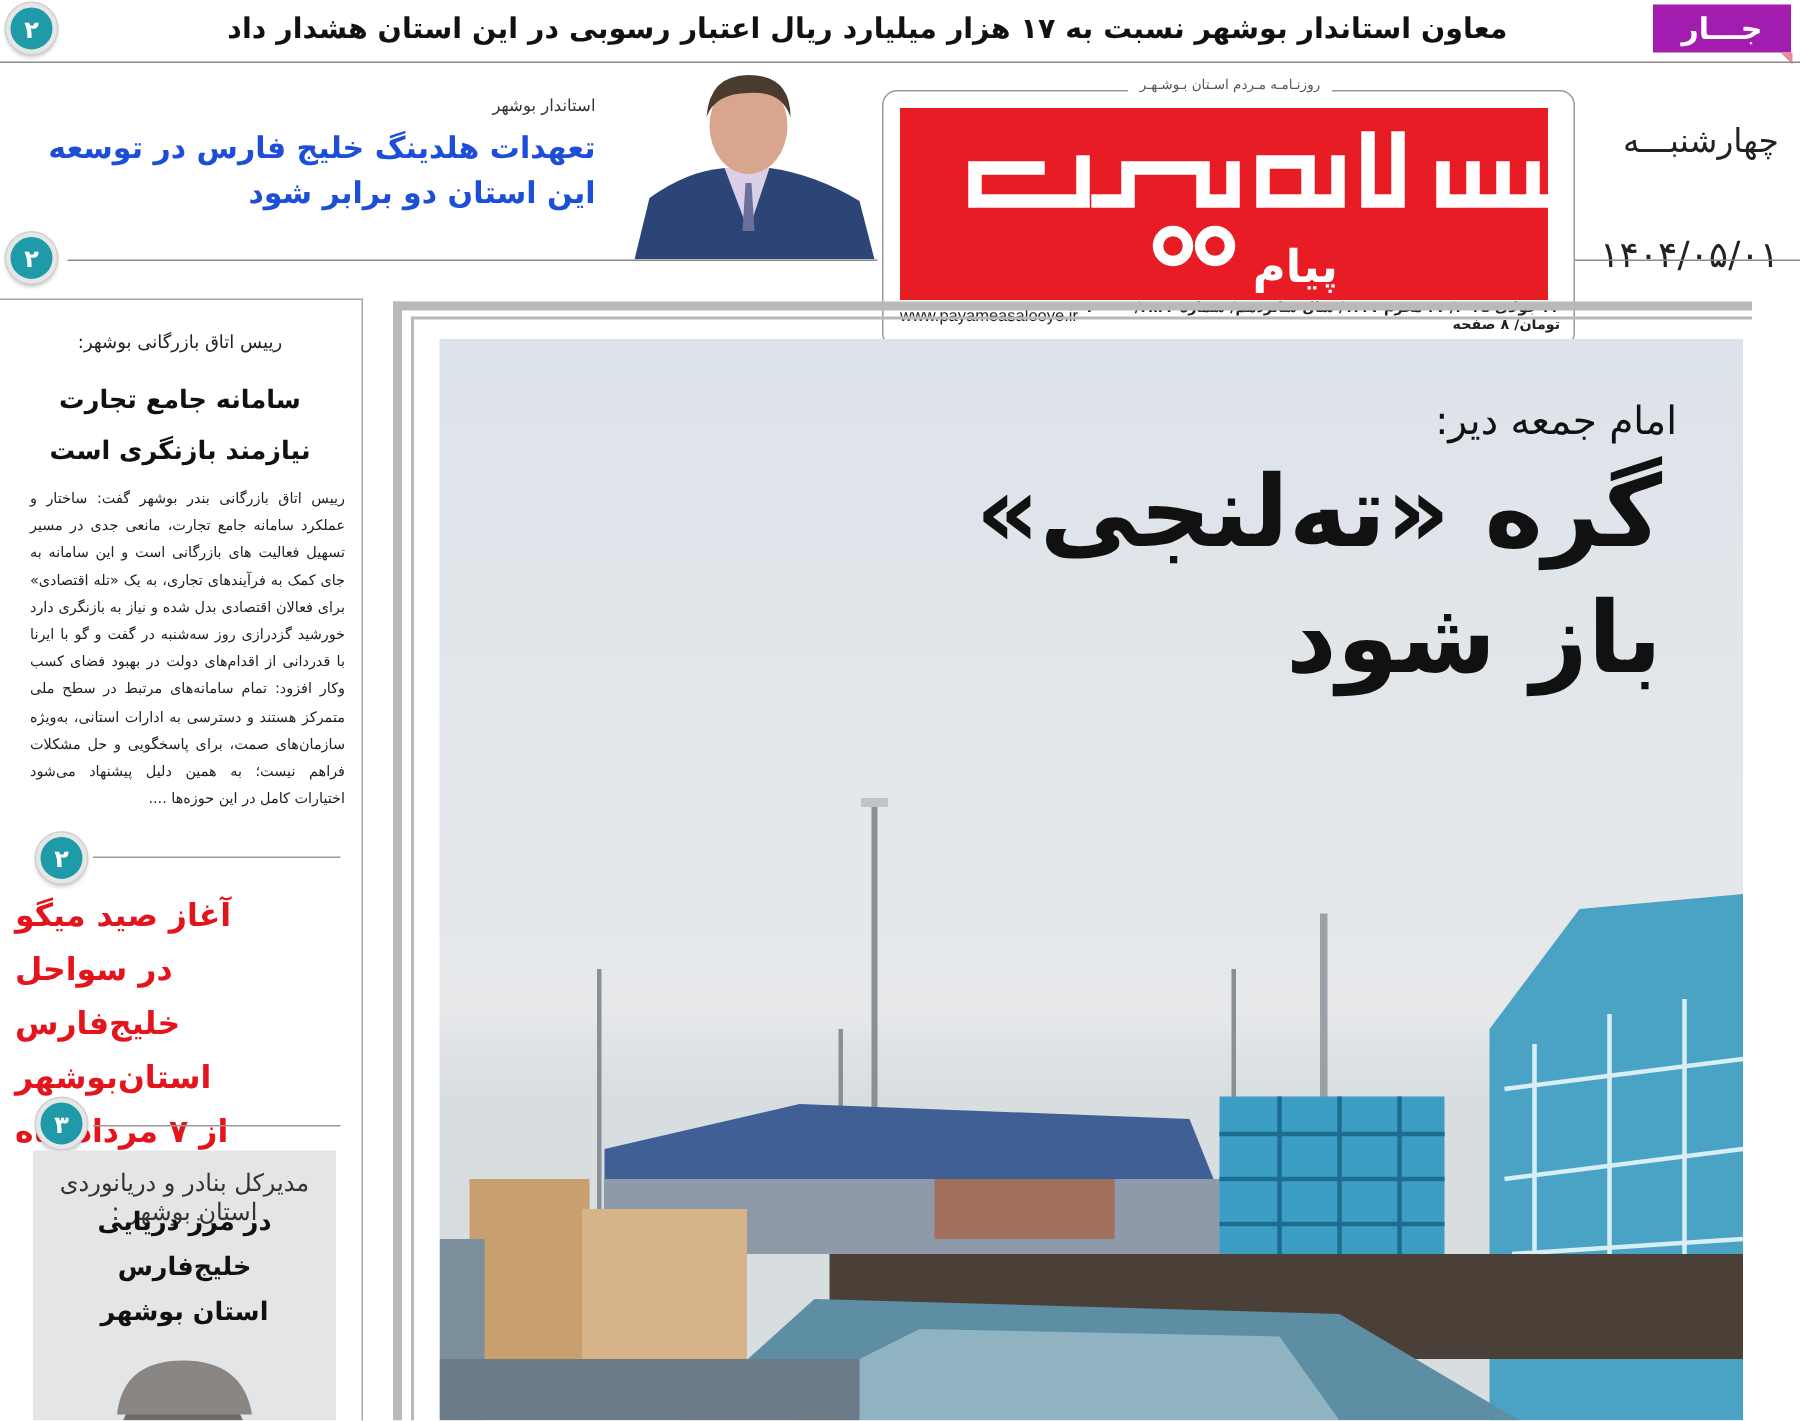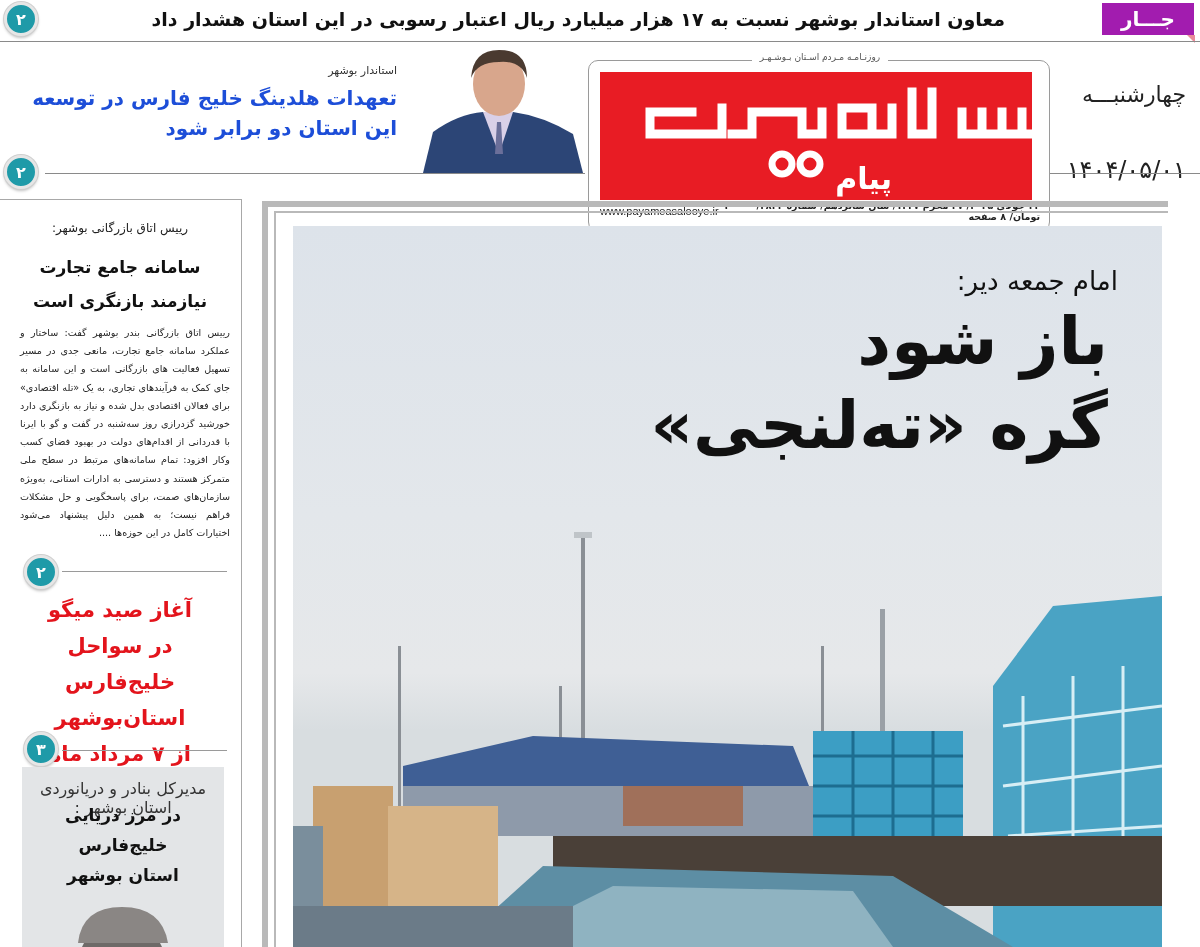--- a/index.html
+++ b/index.html
@@ -229,8 +229,8 @@
 </div>
 <div class="main-kicker">امام جمعه دیر:</div>
 <div class="main-title">
+  <div>گره «ته‌لنجی»</div>
   <div>باز شود</div>
-  <div>گره «ته‌لنجی»</div>
 </div>
 
 <div class="left-col"></div>

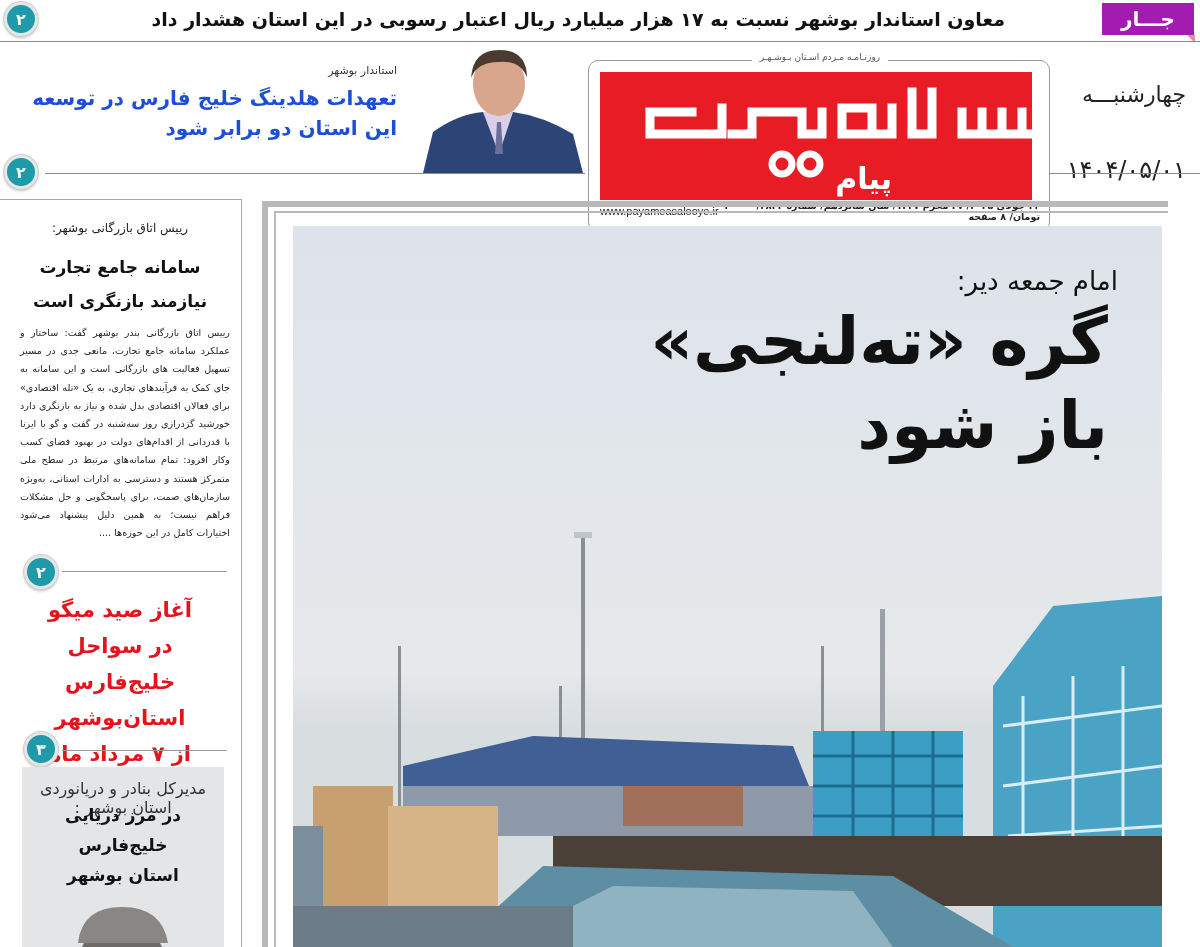--- a/index.html
+++ b/index.html
@@ -117,7 +117,7 @@
   }
   .red-head {
     position: absolute; top: 592px; left: 10px; width: 220px;
-    text-align: center; direction: rtl; font-size: 21px; font-weight: bold;
+    text-align: left; direction: rtl; font-size: 21px; font-weight: bold;
     line-height: 36px; color: #e3141c;
   }
   .grey-card {

